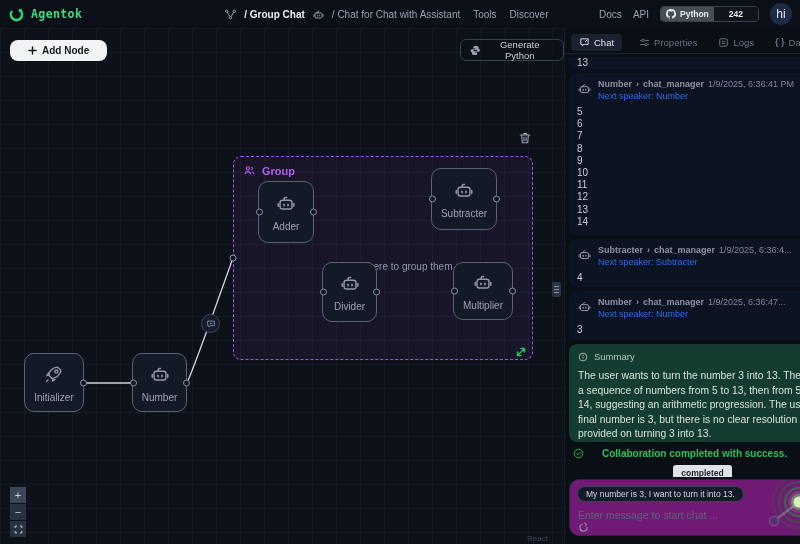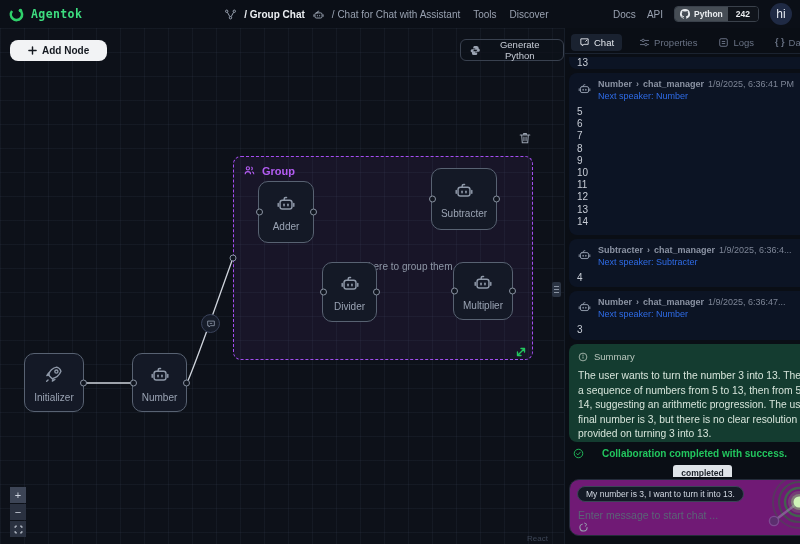--- a/index.html
+++ b/index.html
@@ -26,7 +26,7 @@
   .stars-left { display:flex; align-items:center; gap:4px; background:#464d55; color:#e9ecef;
     font-size:8.5px; font-weight:bold; padding:0 5px; }
   .stars-count { display:flex; align-items:center; background:#10141b; color:#e9ecef;
-    font-size:8.5px; font-weight:bold; padding:0 8px; }
+    font-size:8.5px; font-weight:bold; padding:0 15px; }
   .gh-icon { width:10px; height:10px; display:flex; }
   .avatar { width:22px; height:22px; border-radius:50%; background:#1f2a44; color:#e2e7ee;
     font-size:12px; display:flex; align-items:center; justify-content:center; cursor:pointer; }

